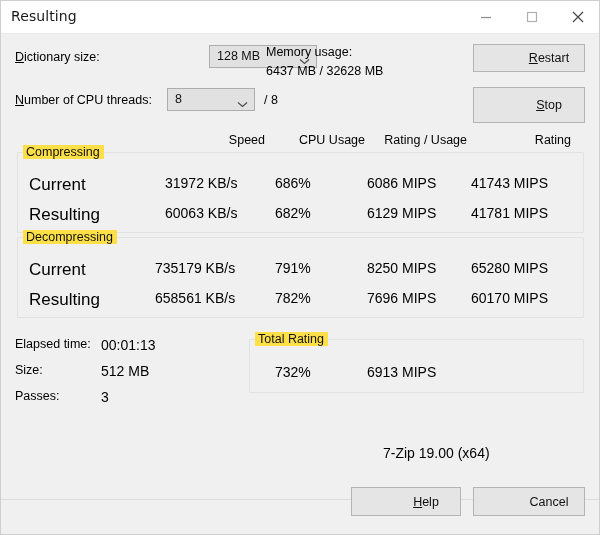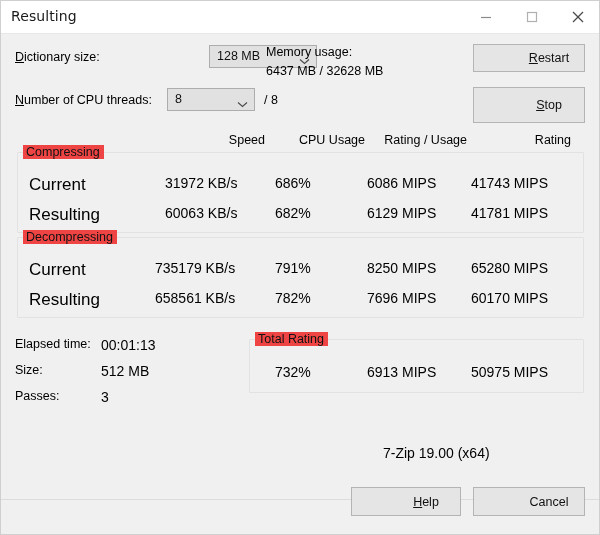--- a/index.html
+++ b/index.html
@@ -102,7 +102,7 @@
   }
   .group-title {
     position: absolute;
-    background: #ef4444;
+    background: #fde047;
     padding: 0 4px 0 3px;
     font-size: 12.5px;
     color: #111;

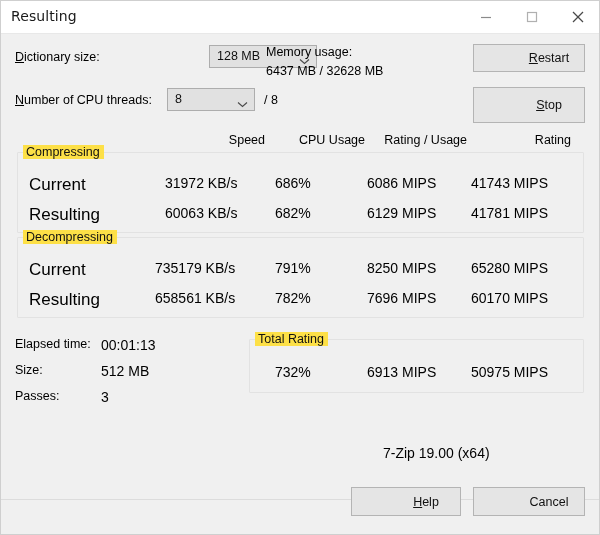--- a/index.html
+++ b/index.html
@@ -262,7 +262,6 @@
 
     <div class="cell" style="left:274px; top:331px; width:90px;">732%</div>
     <div class="cell" style="left:366px; top:331px; width:100px;">6913 MIPS</div>
-    <div class="cell" style="left:470px; top:331px; width:100px;">50975 MIPS</div>
 
     <div class="cell" style="left:382px; top:412px; width:200px;">7-Zip 19.00 (x64)</div>
 

